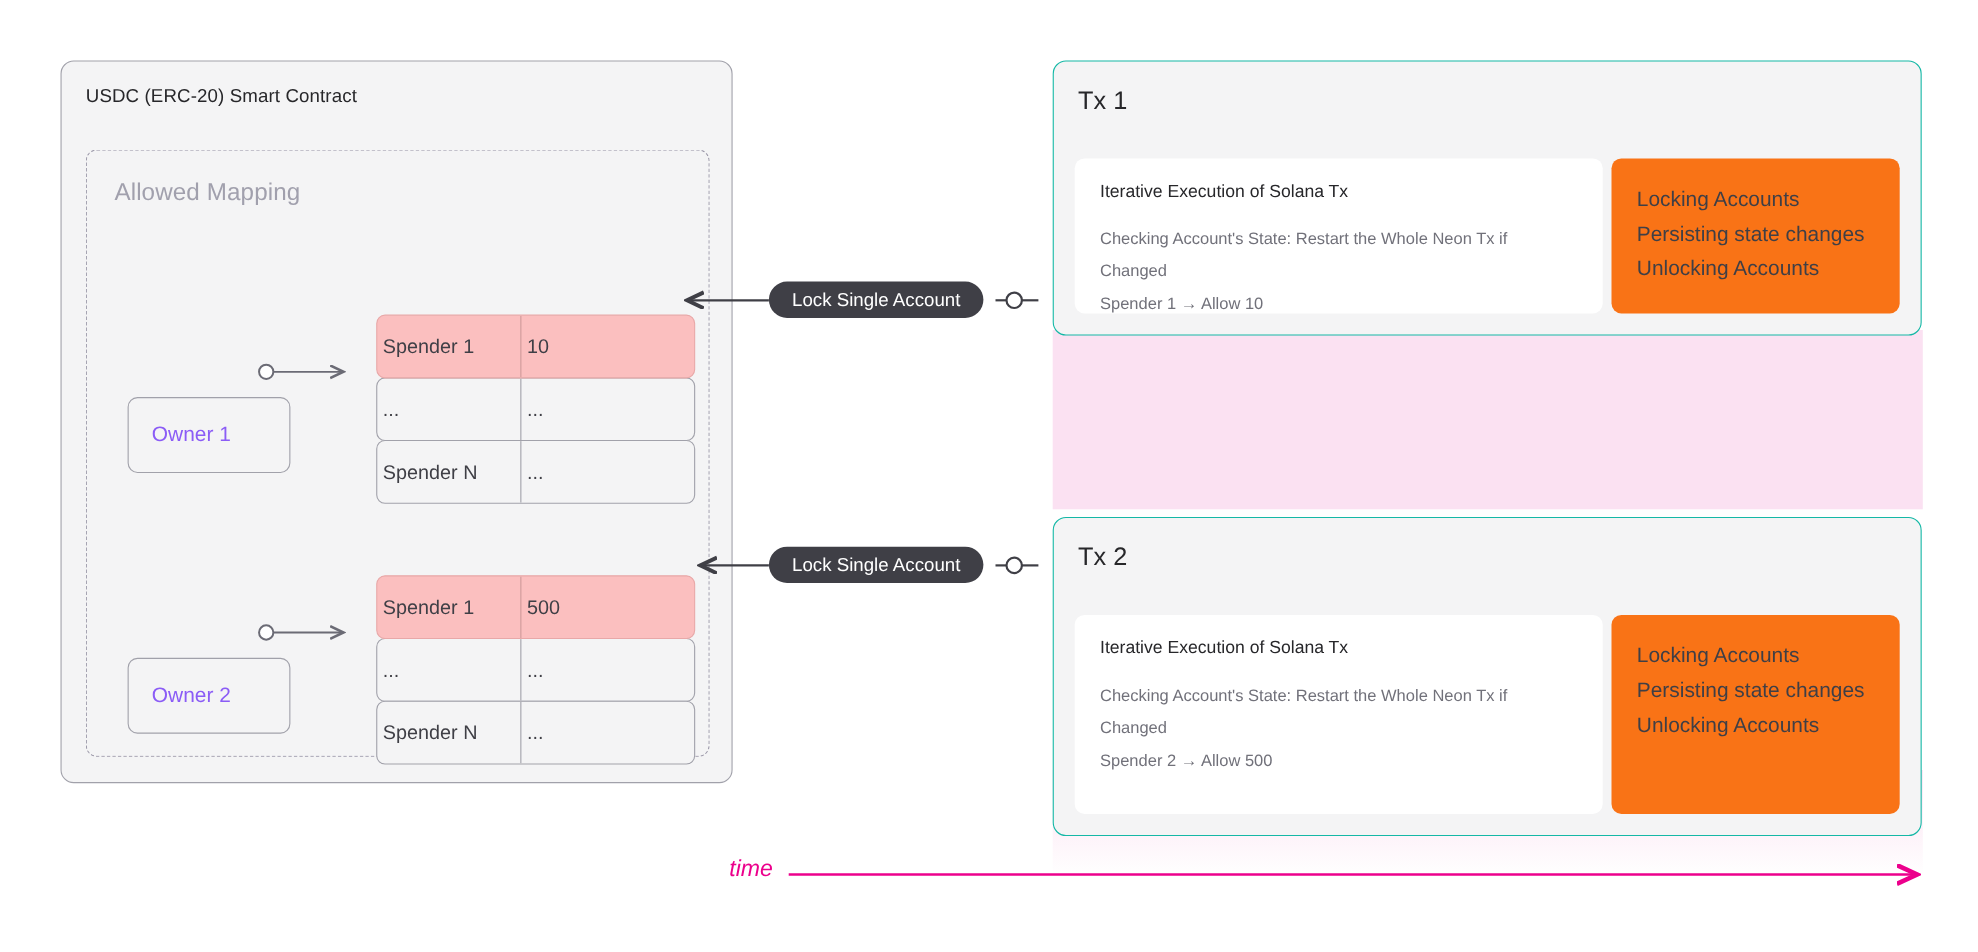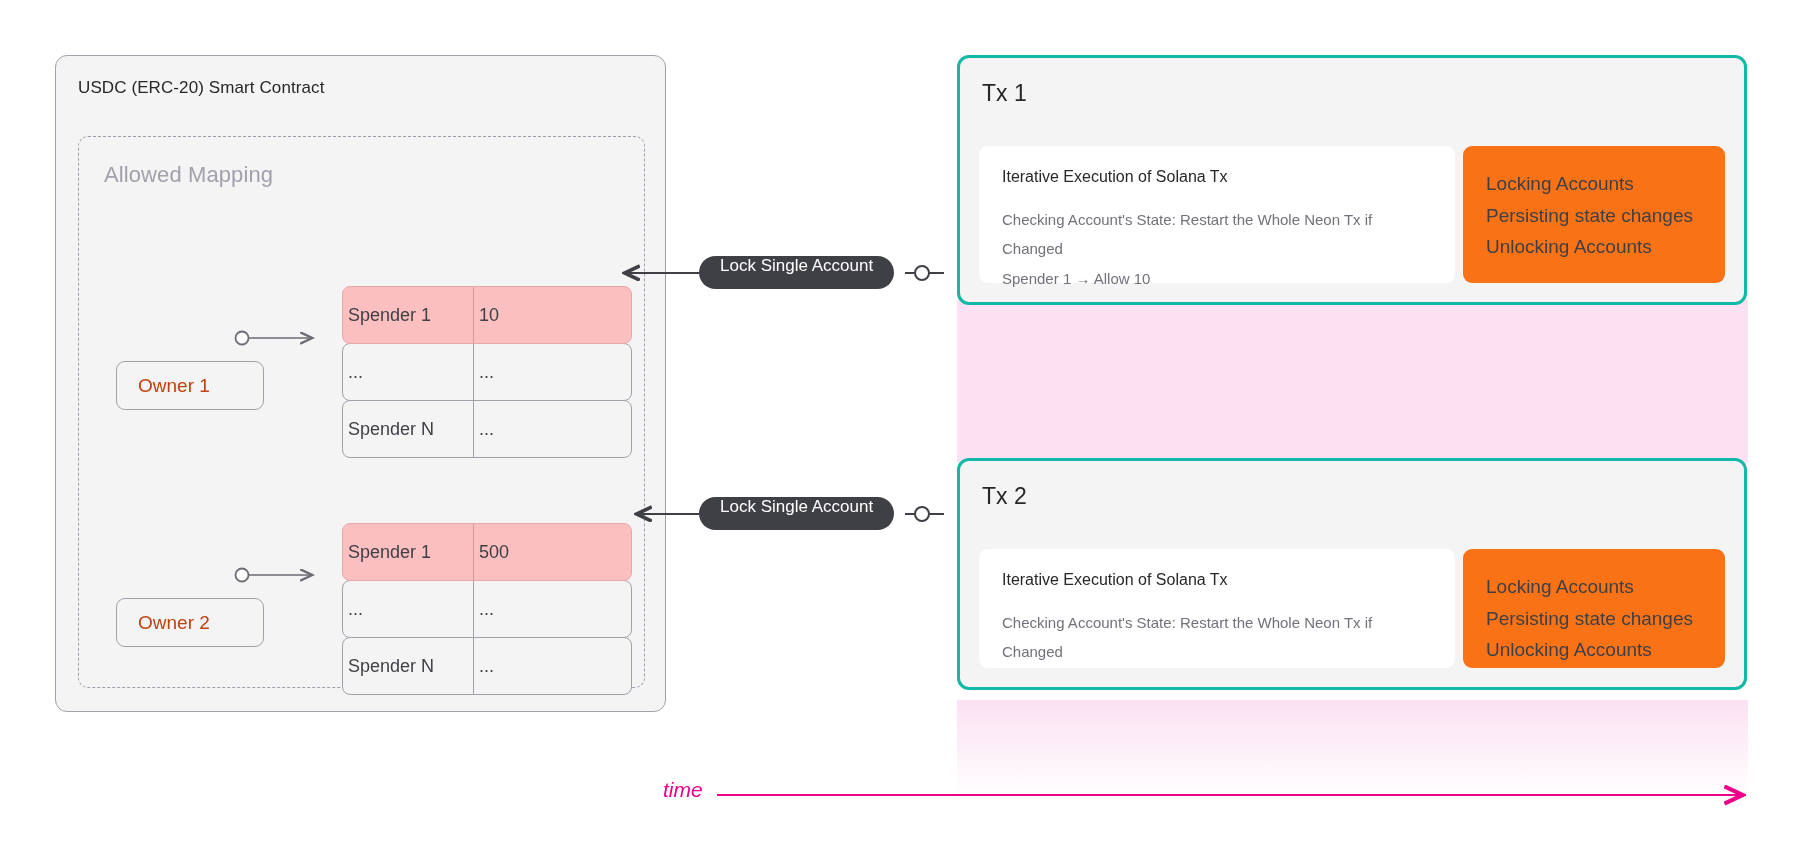--- a/index.html
+++ b/index.html
@@ -92,7 +92,7 @@
   
   .tx-panel {
     position: absolute; left: 957px; width: 790px;
-    background: #f4f4f5; border: 3px solid #14b8a6;
+    background: #f4f4f5; border: 1px solid #14b8a6;
     border-radius: 12px; z-index: 3;
   }
   .tx-1 { top: 55px; height: 250px; }

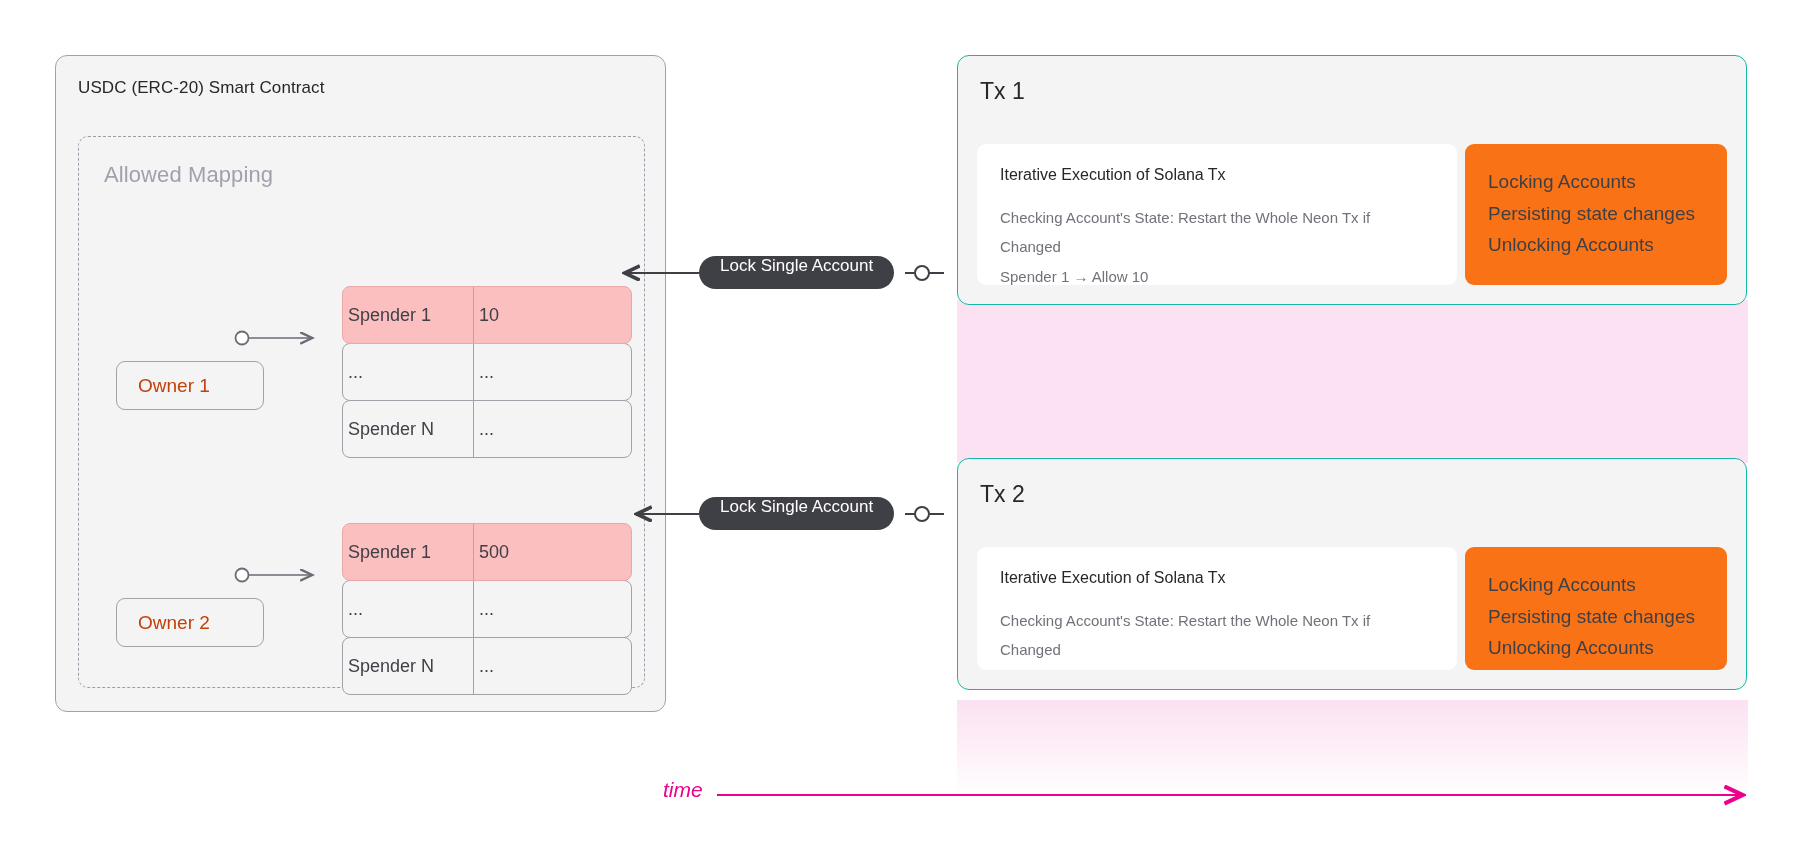--- a/index.html
+++ b/index.html
@@ -71,7 +71,7 @@
   .lock-pill {
     position: absolute; height: 33px;
     background: #3f3f46; border-radius: 17px;
-    display: flex; justify-content: center;
+    display: flex; align-items: center; justify-content: center;
     padding: 0 21px; color: #ffffff; font-size: 17px; white-space: nowrap;
     z-index: 6;
   }

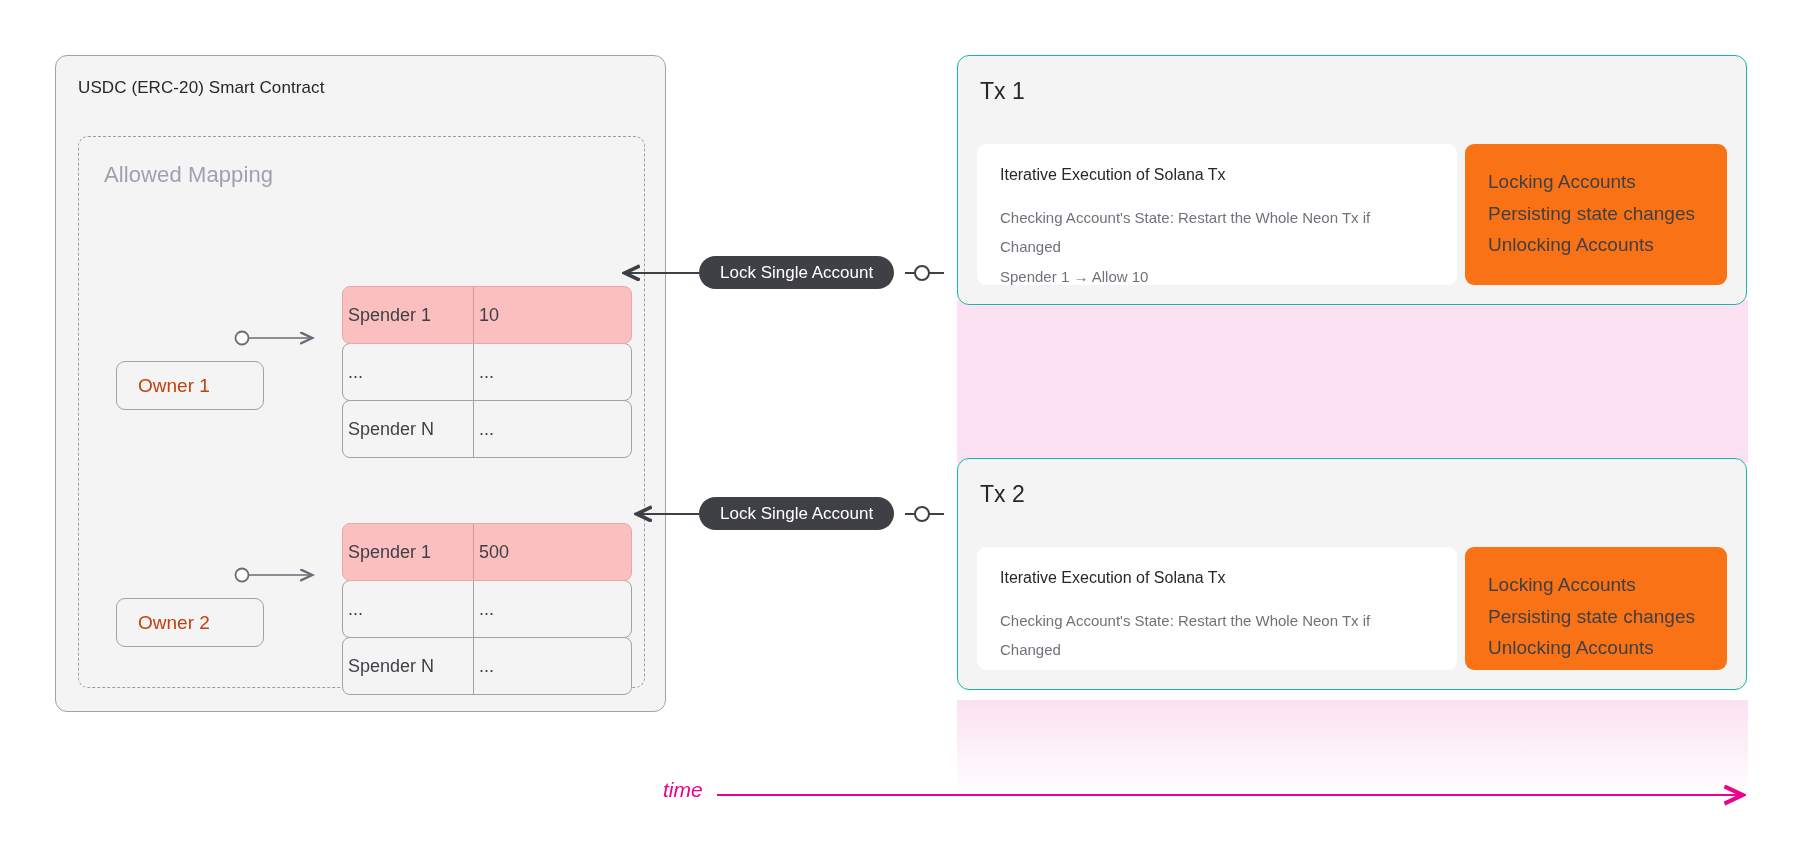--- a/index.html
+++ b/index.html
@@ -37,11 +37,11 @@
 
   
   .owner-box {
-    position: absolute; width: 148px; height: 49px;
+    position: absolute; width: 148px; height: 69px;
     background: #f4f4f5; border: 1.3px solid #a1a1aa;
     border-radius: 9px;
     display: flex; align-items: center; padding-left: 21px;
-    font-size: 19px; color: #c2410c;
+    font-size: 19px; color: #8b5cf6;
   }
   .owner-1 { left: 37px; top: 224px; }
   .owner-2 { left: 37px; top: 461px; }

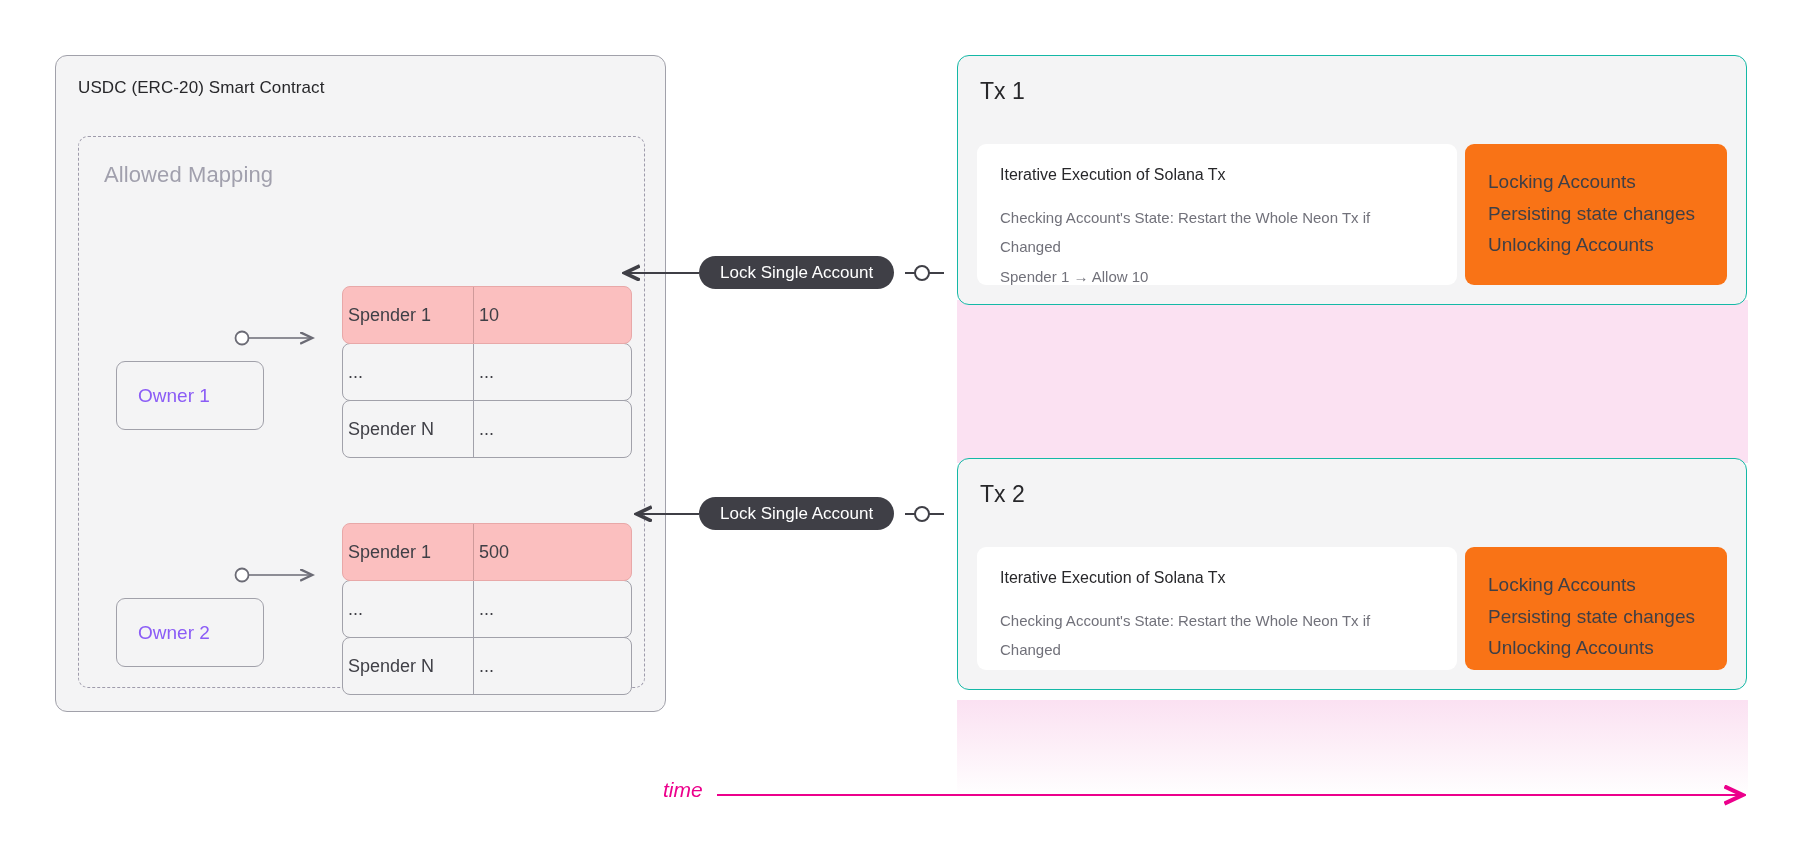--- a/index.html
+++ b/index.html
@@ -96,7 +96,7 @@
     border-radius: 12px; z-index: 3;
   }
   .tx-1 { top: 55px; height: 250px; }
-  .tx-2 { top: 458px; height: 232px; }
+  .tx-2 { top: 470px; height: 290px; }
   .tx-title {
     position: absolute; left: 22px; top: 22px;
     font-size: 23px; color: #27272a;

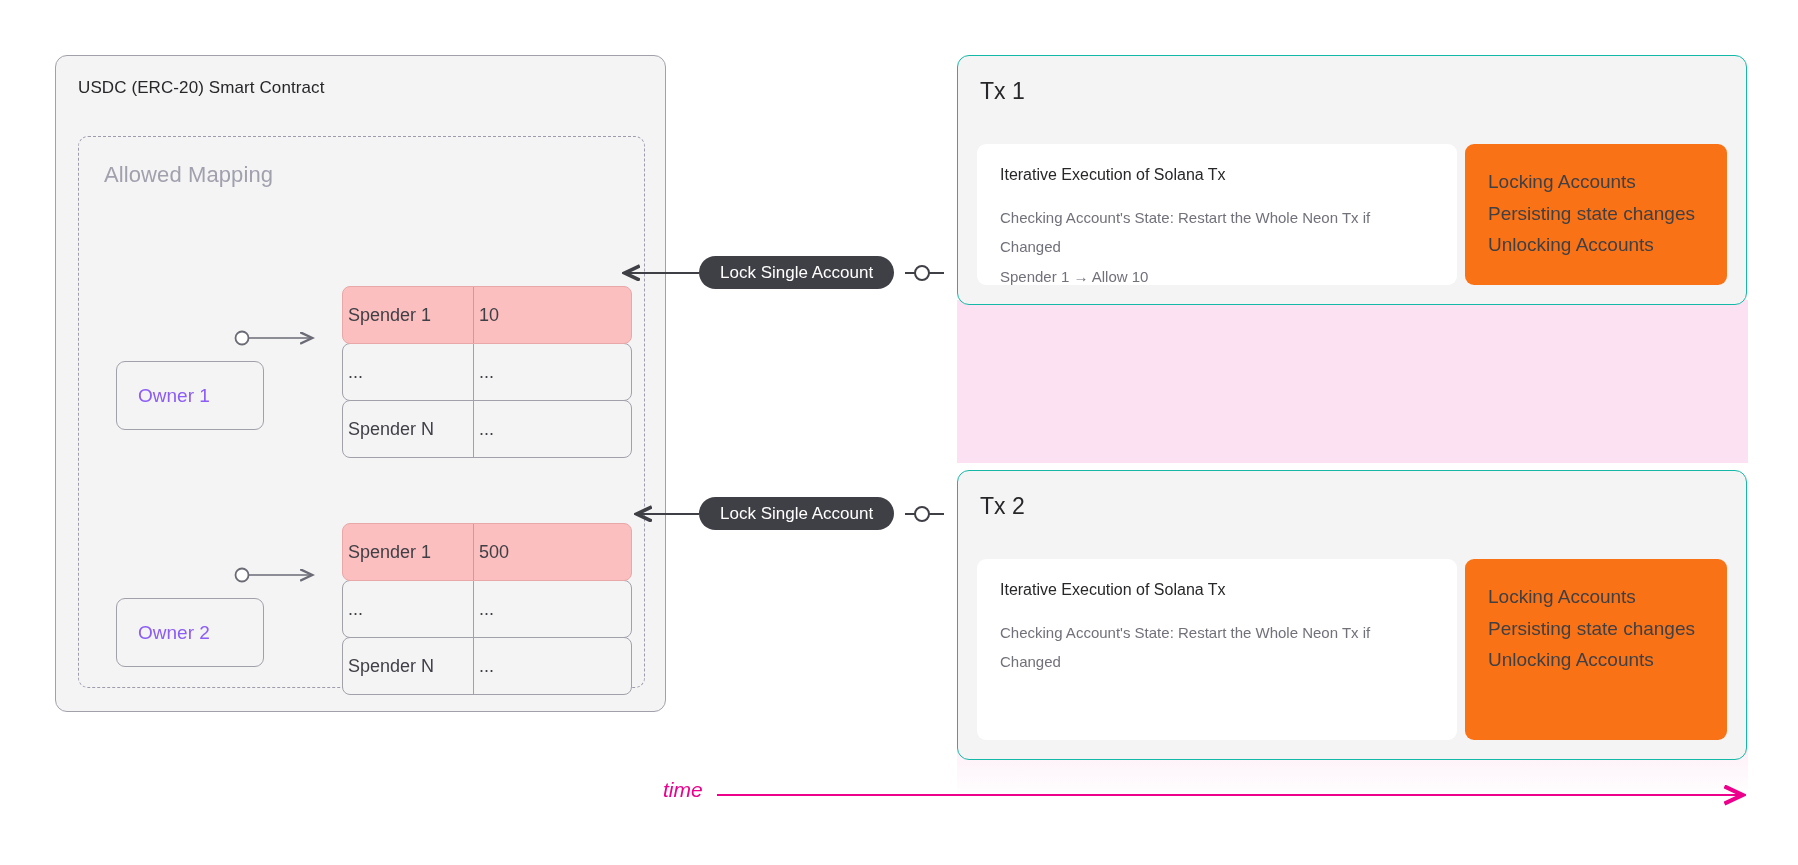--- a/index.html
+++ b/index.html
@@ -237,6 +237,7 @@
       <div class="exec-card">
         <div class="exec-title">Iterative Execution of Solana Tx</div>
         <div class="exec-line">Checking Account's State: Restart the Whole Neon Tx if Changed</div>
+        <div class="exec-line">Spender 2 → Allow 500</div>
       </div>
       <div class="actions-card">
         <div class="action-item">Locking Accounts</div>

